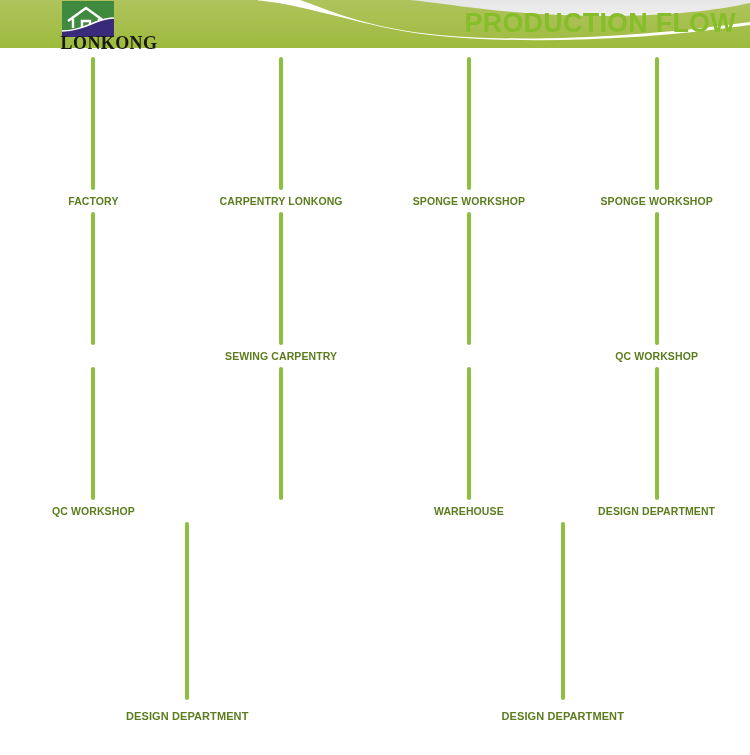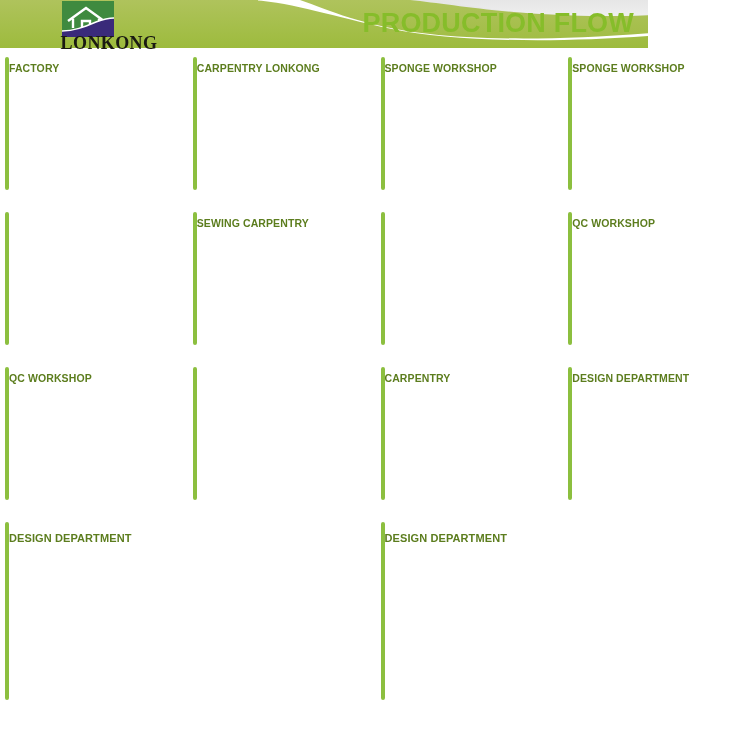--- a/index.html
+++ b/index.html
@@ -14,7 +14,7 @@
   
   .header {
     position: relative;
-    width: 648px;
+    width: 750px;
     height: 57px;
     background: #eaeaea;
     overflow: hidden;

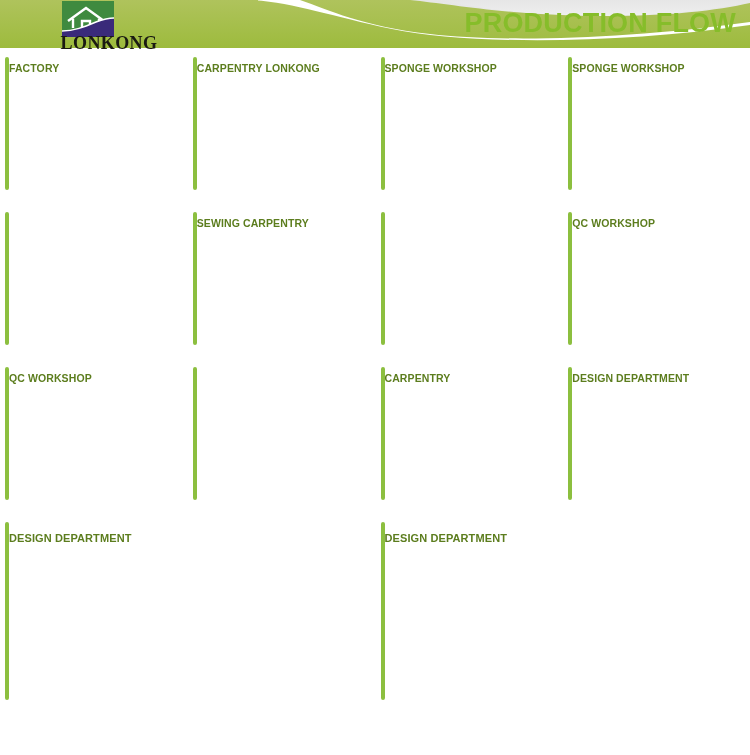--- a/index.html
+++ b/index.html
@@ -86,8 +86,8 @@
 
   .cell {
     display: flex;
-    flex-direction: row;
-    align-items: flex-start;
+    flex-direction: column;
+    align-items: center;
     flex: 1 1 0;
     min-width: 0;
   }

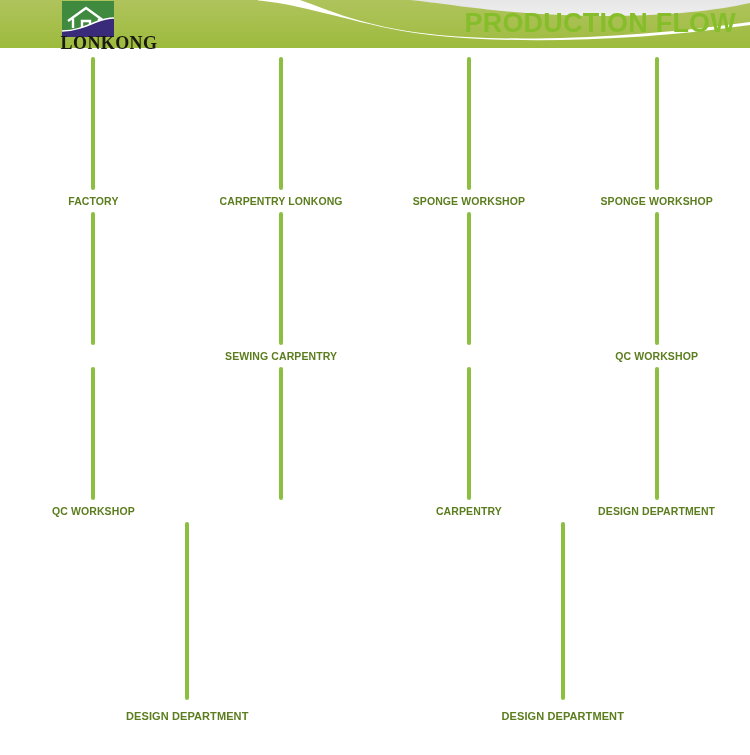--- a/index.html
+++ b/index.html
@@ -752,7 +752,7 @@
           </svg>
         </div>
       </div>
-      <div class="caption">CARPENTRY</div>
+      <div class="caption">WAREHOUSE</div>
     </div>
 
     <div class="cell">

